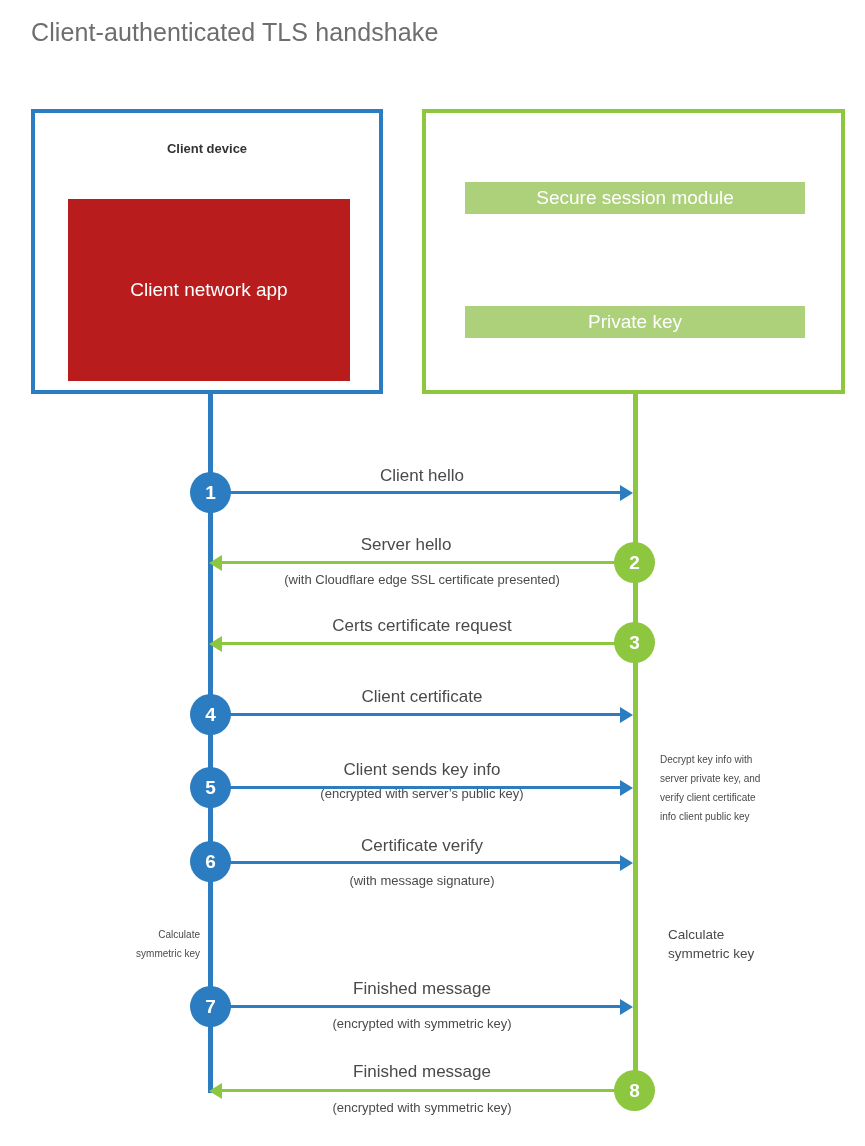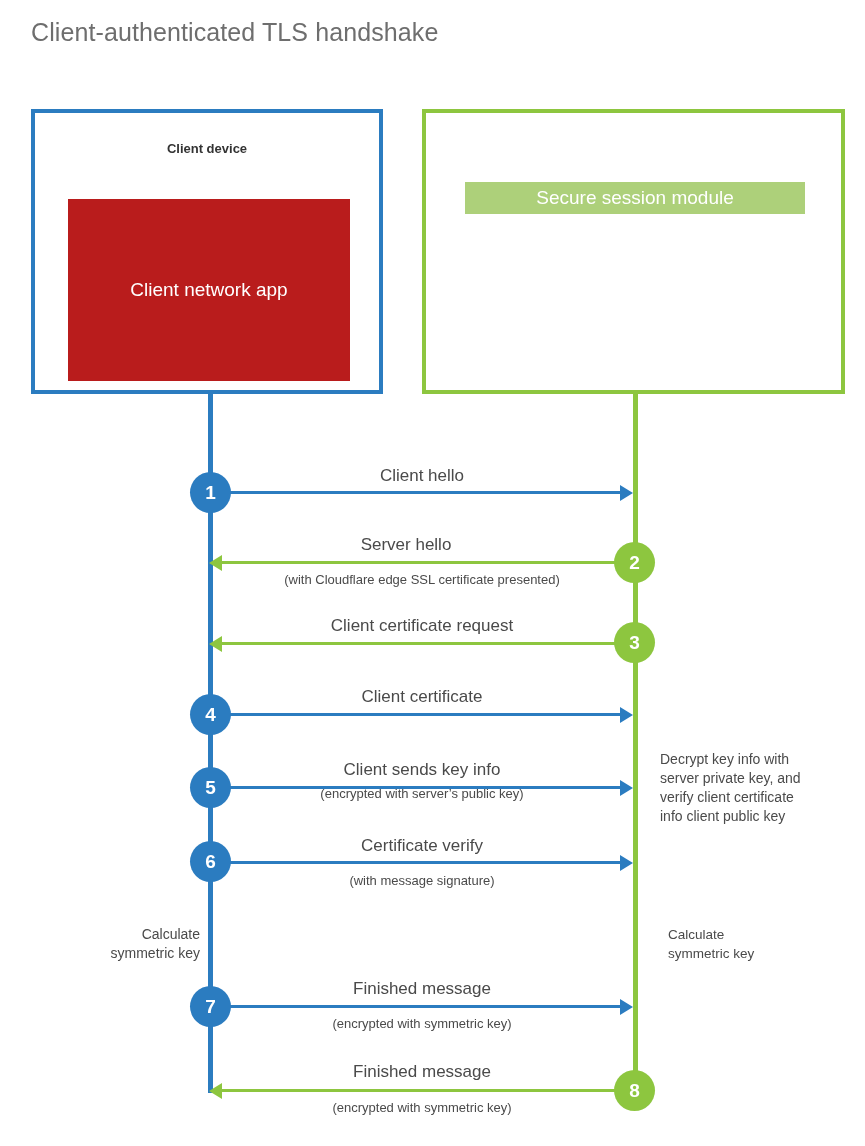--- a/index.html
+++ b/index.html
@@ -93,6 +93,7 @@
 
   <div class="actor-box server">
     <div class="inner-fill srv-bar b1">Secure session module</div>
+    <div class="inner-fill srv-bar b3">Private key</div>
   </div>
 
   <div class="lifeline client"></div>

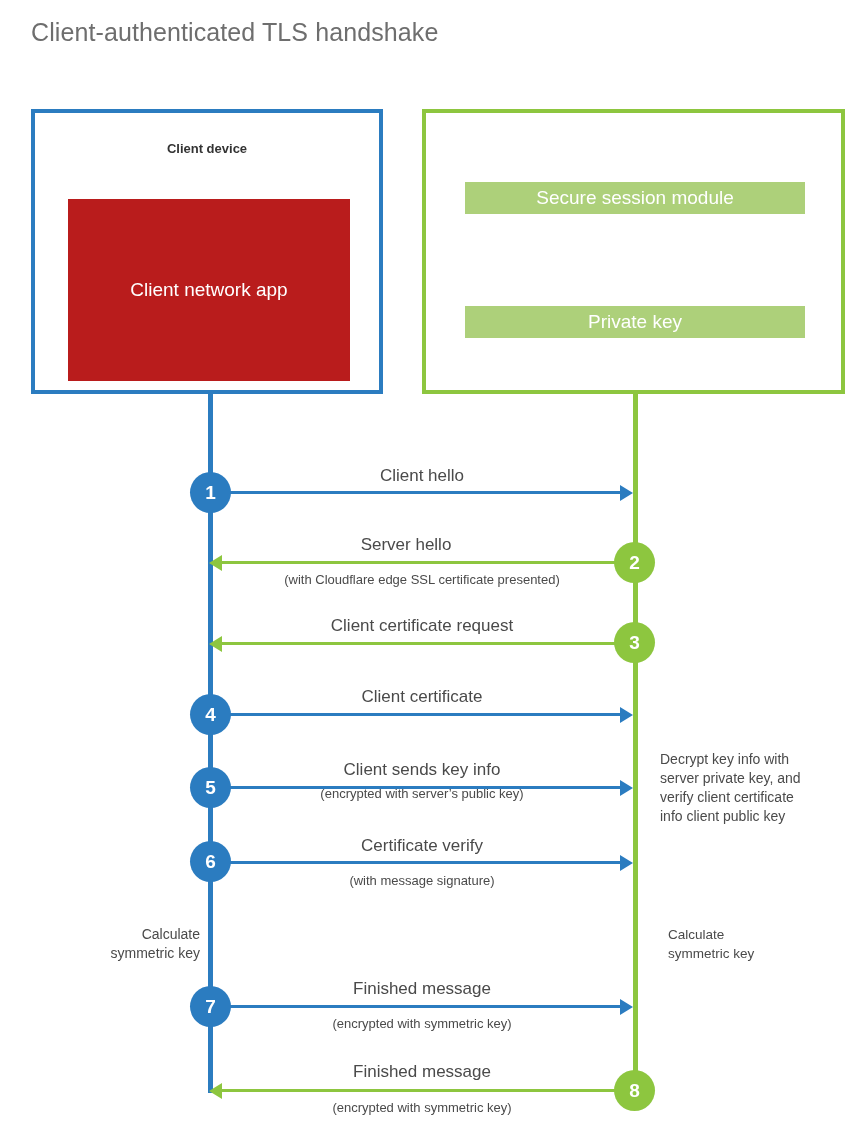--- a/index.html
+++ b/index.html
@@ -115,7 +115,7 @@
   </div>
 
   <div class="msg">
-    <div class="msg-label" style="left:210px;top:616px;width:424px;">Client certificate request</div>
+    <div class="msg-label" style="left:210px;top:616px;width:424px;">Certs certificate request</div>
     <div class="msg-line green" style="left:222px;top:642px;width:412px;"></div>
     <div class="arrowhead left green" style="left:209px;top:636px;"></div>
     <div class="badge green" style="left:614px;top:622px;">3</div>

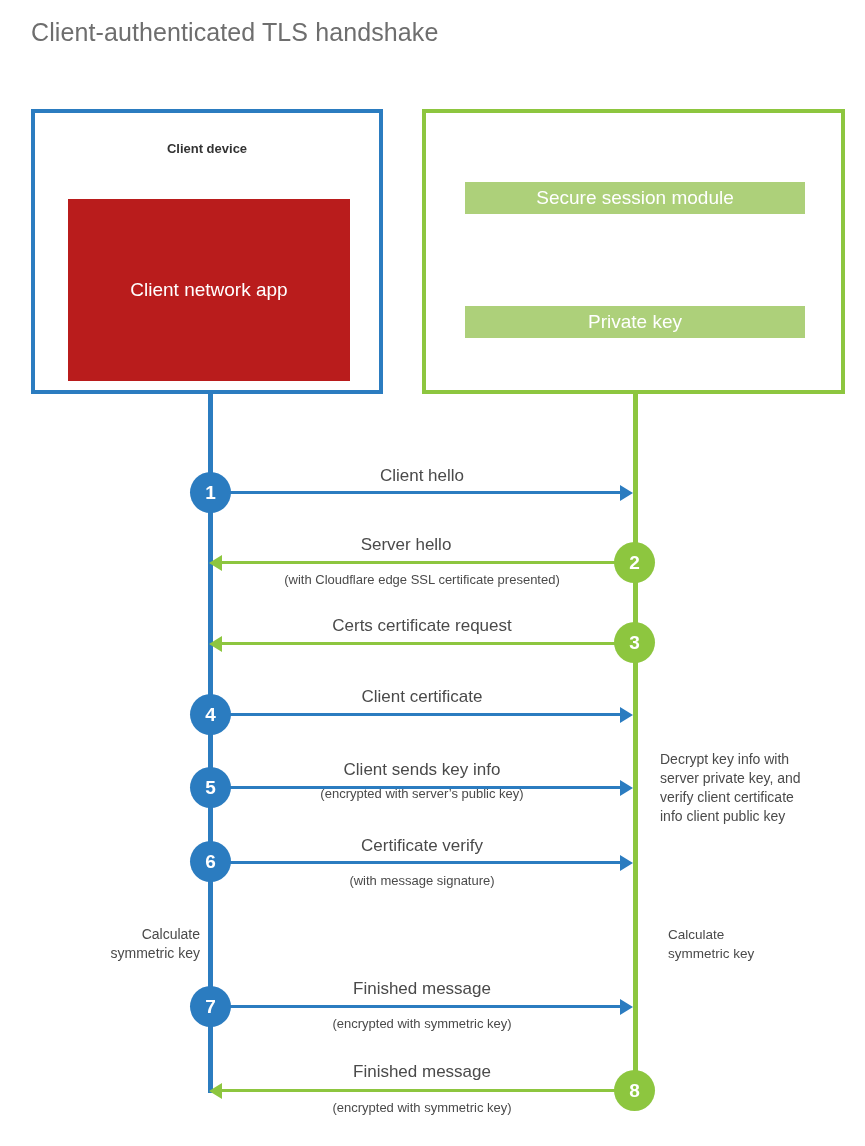--- a/index.html
+++ b/index.html
@@ -72,7 +72,7 @@
   }
 
   .note{
-    position:absolute;font-size:14px;line-height:19px;color:#4a4a4a;
+    position:absolute;font-size:10px;line-height:19px;color:#4a4a4a;
   }
   .note.right-note{left:660px;top:750px;width:190px;text-align:left;}
   .note.calc-left{left:40px;top:925px;width:160px;text-align:right;}

